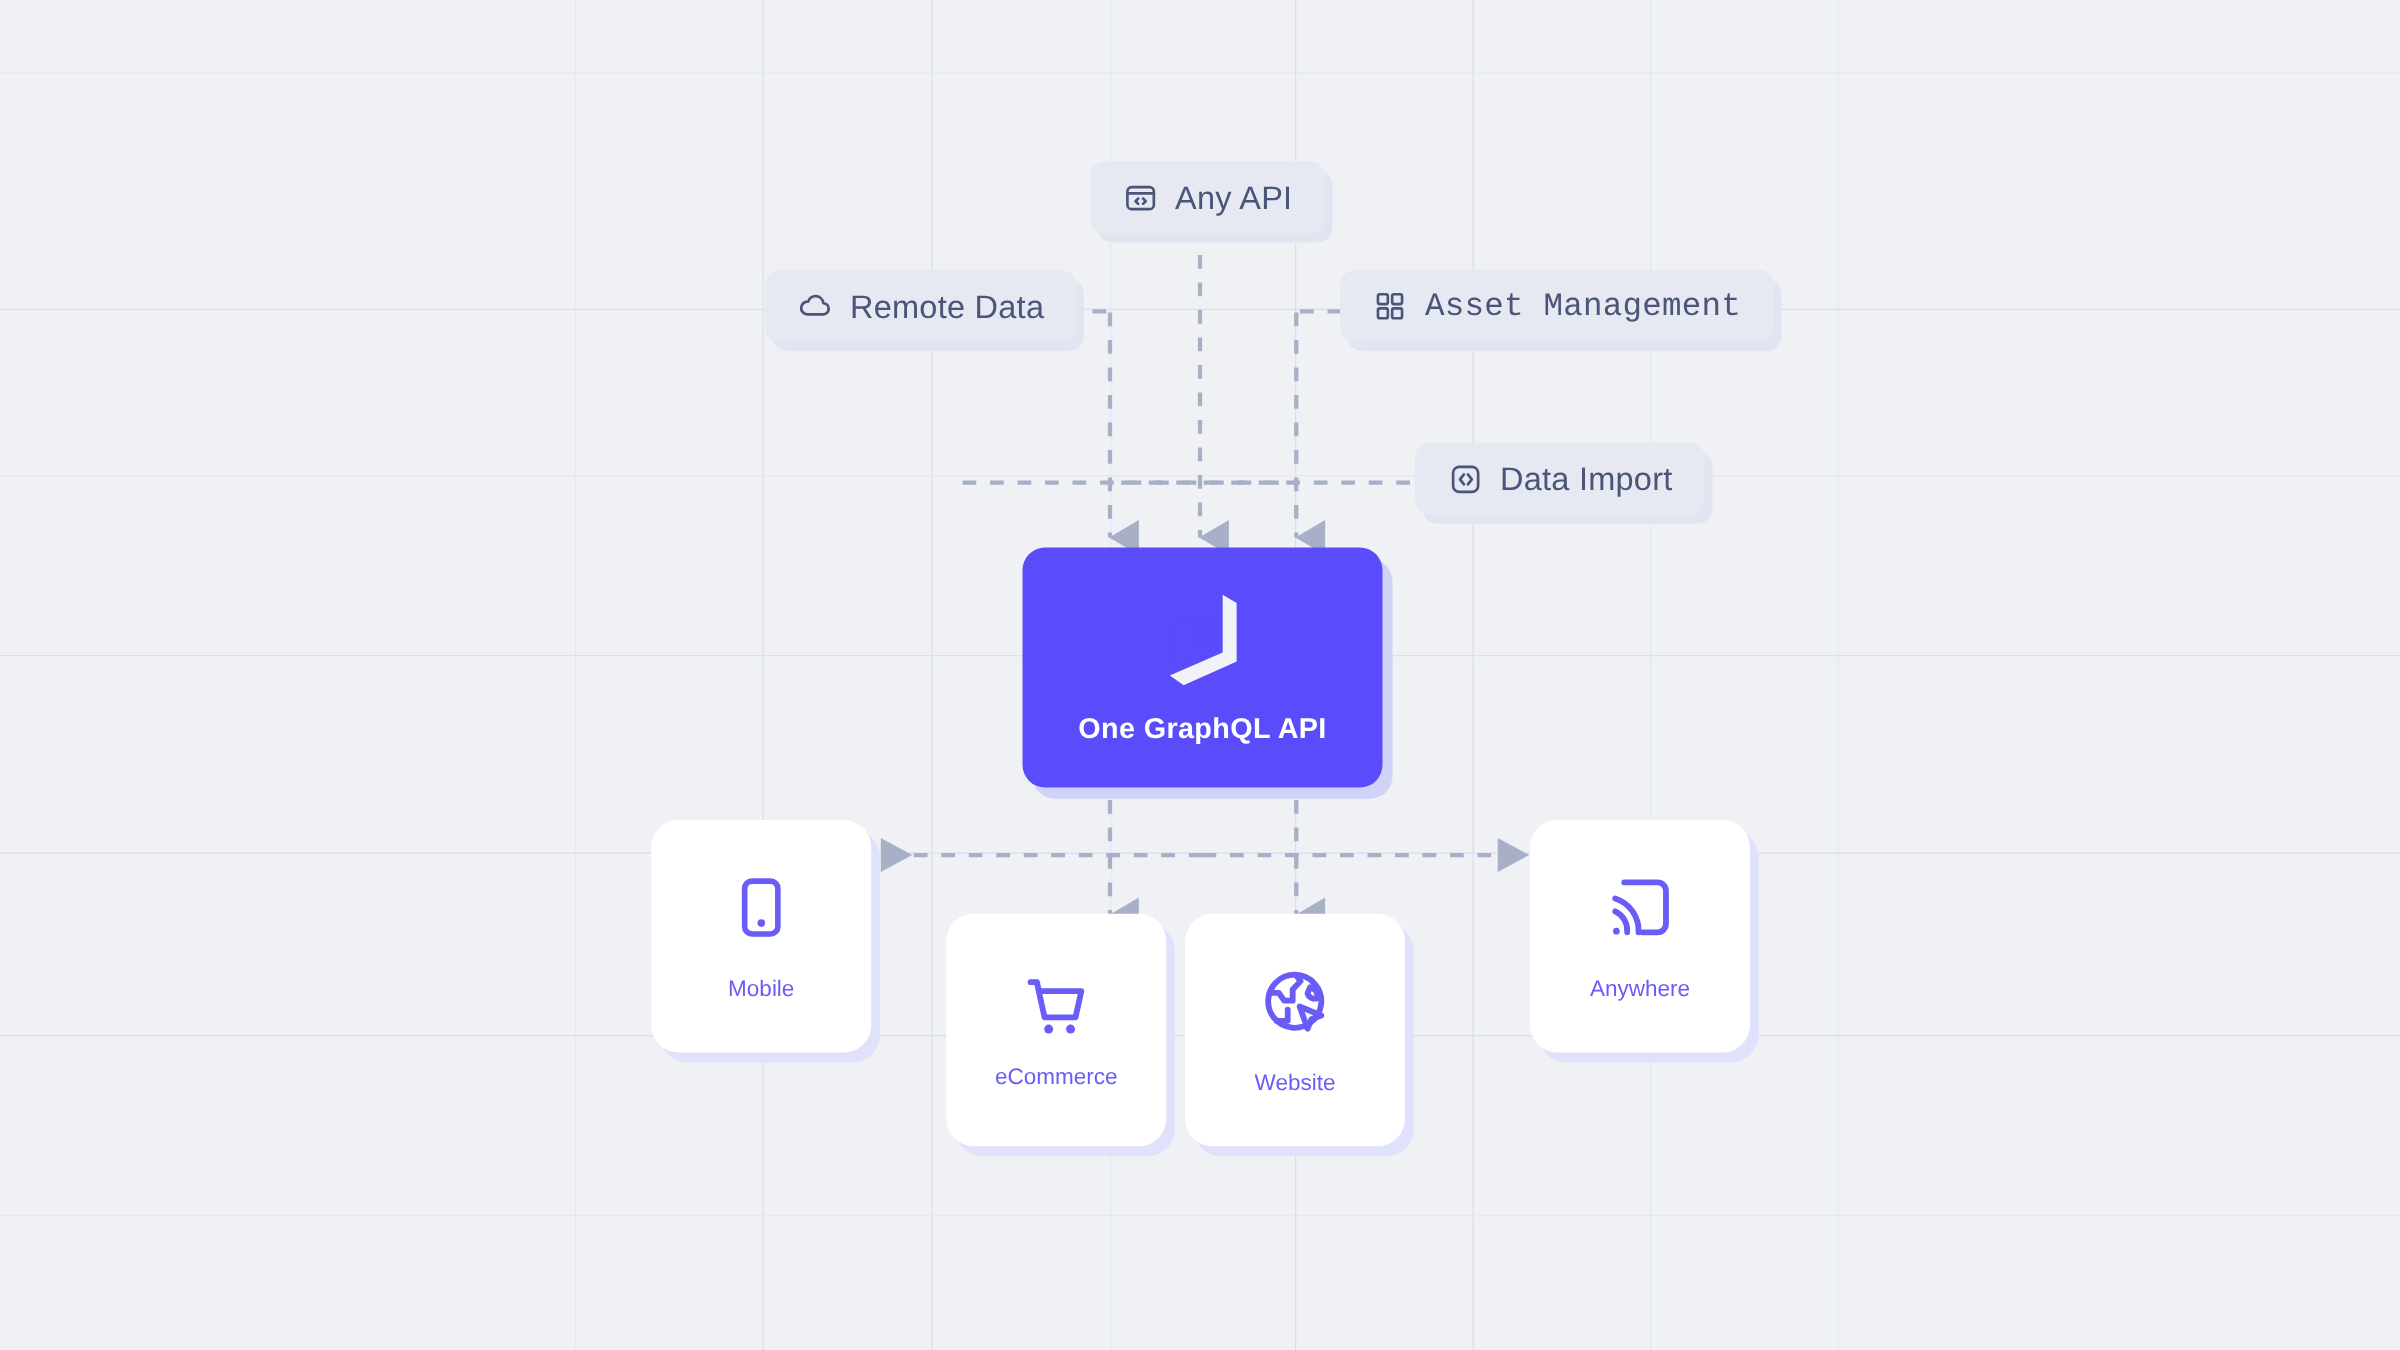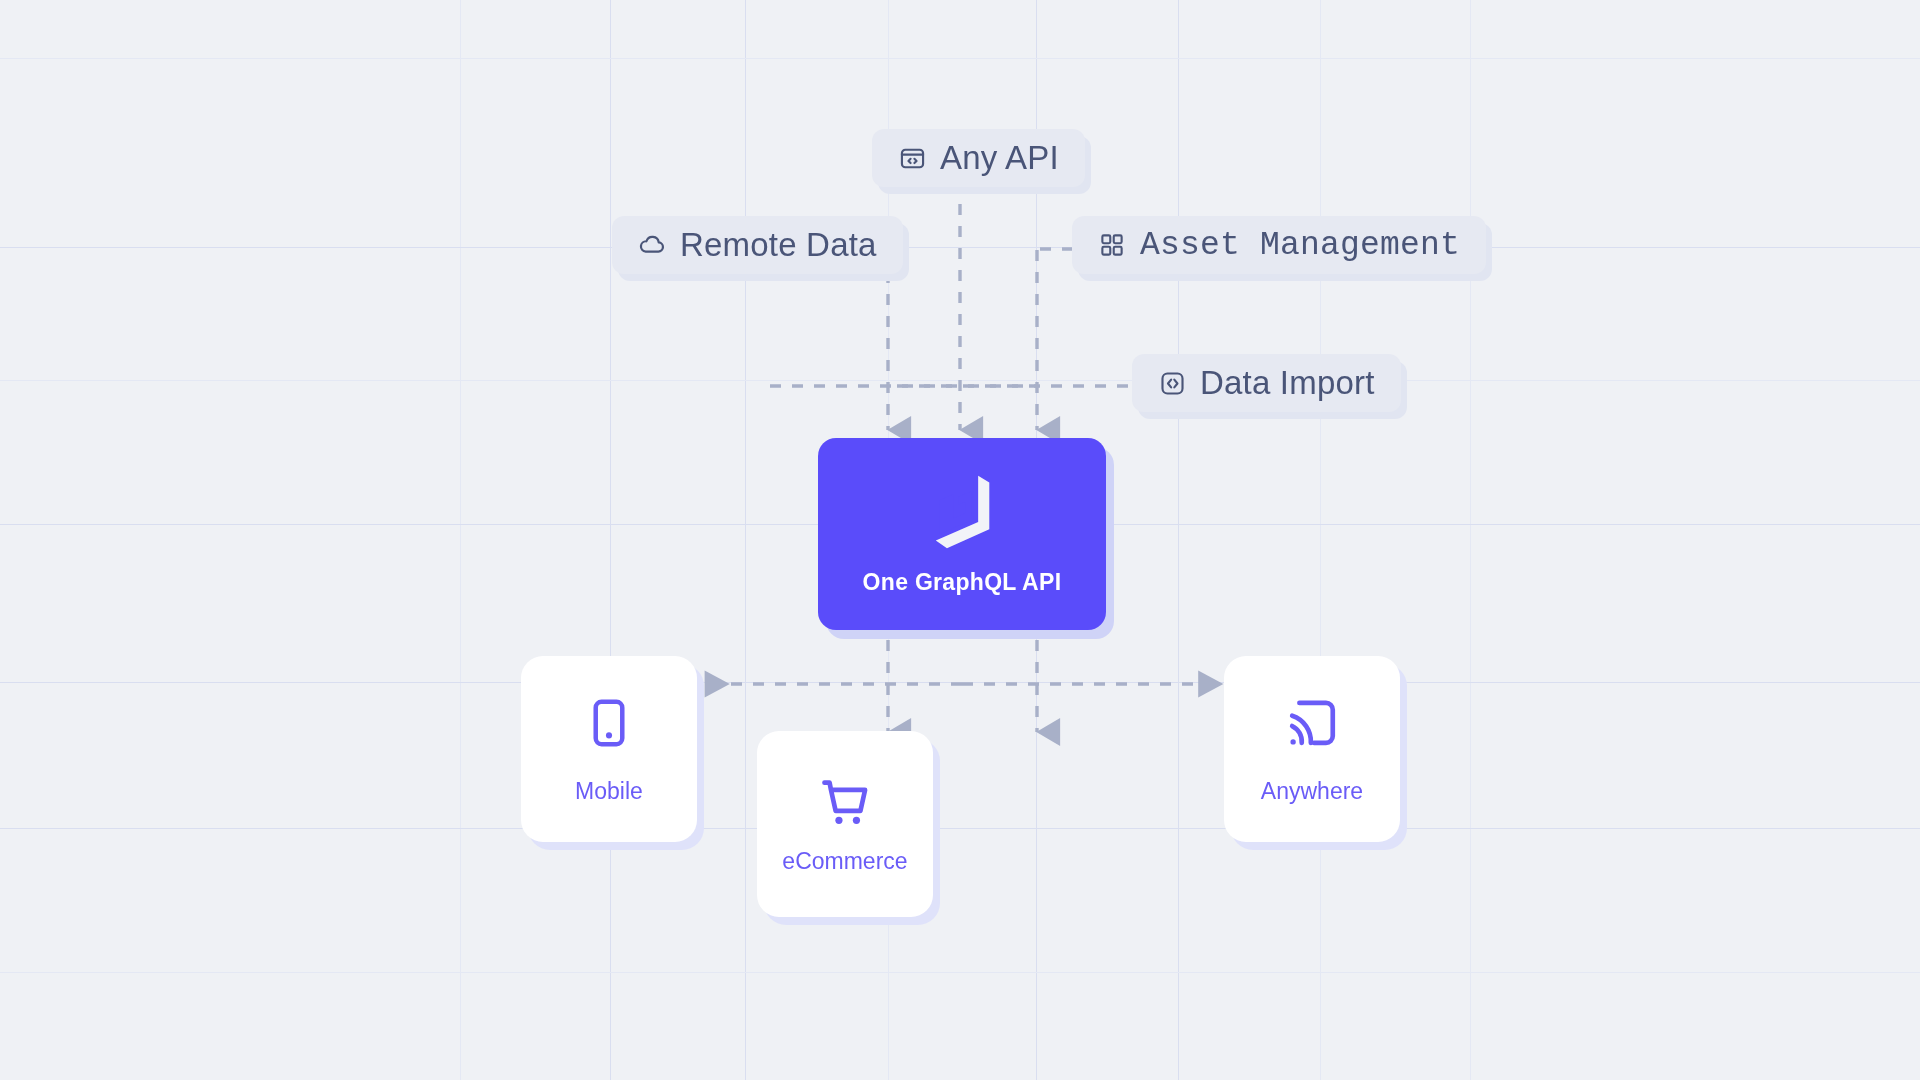--- a/index.html
+++ b/index.html
@@ -65,7 +65,7 @@
     z-index: 5;
   }
   .pill .pill-label {
-    font-size: 33px;
+    font-size: 26px;
     font-weight: 400;
     color: #4a5578;
     letter-spacing: .2px;

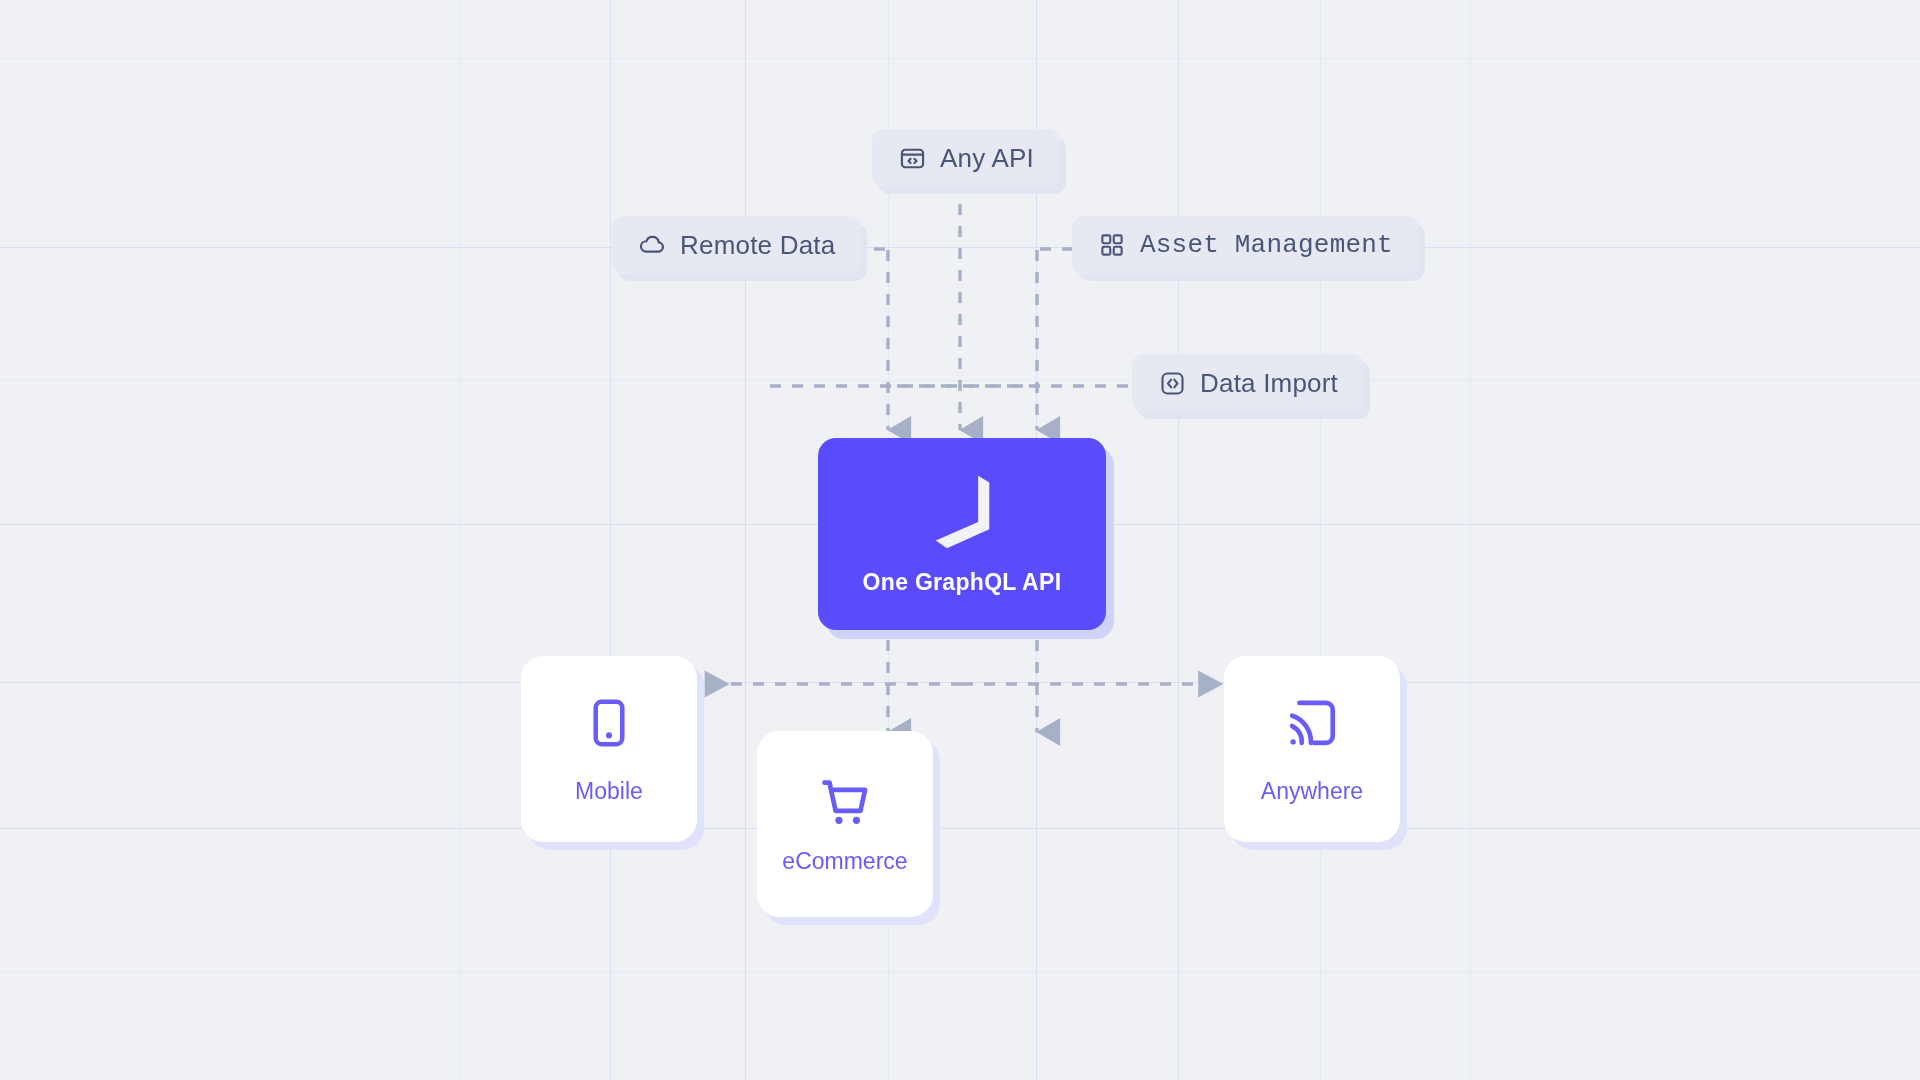--- a/index.html
+++ b/index.html
@@ -118,7 +118,7 @@
   .out-card .ico-big { width: 58px; height: 58px; display: flex; align-items: center; justify-content: center; }
   .out-card .ico-big svg { display: block; }
   .out-card .out-label {
-    font-size: 23px;
+    font-size: 18px;
     font-weight: 400;
     color: #6a5cf7;
     white-space: nowrap;

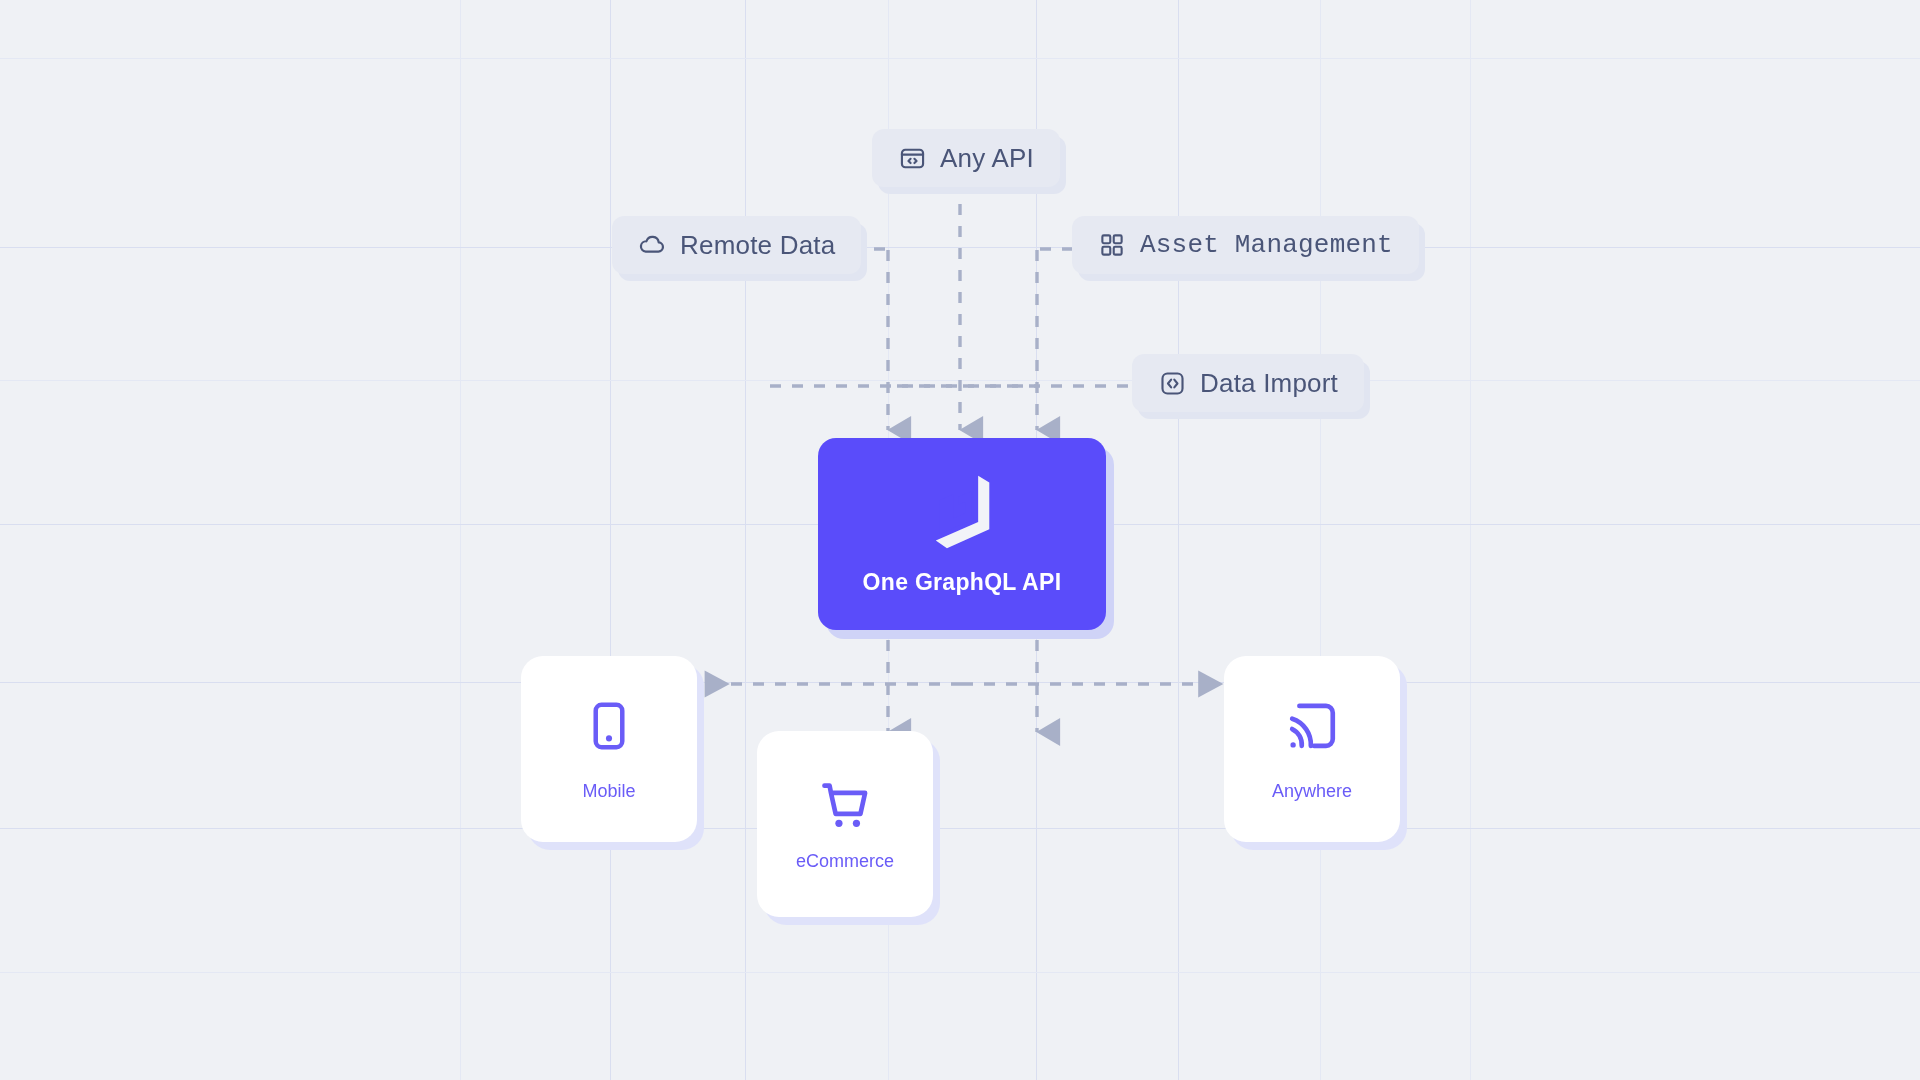--- a/index.html
+++ b/index.html
@@ -266,6 +266,18 @@
     <span class="out-label">eCommerce</span>
   </div>
 
+  <div class="out-card" style="left:948px; top:731px;">
+    <span class="ico-big">
+      <svg width="56" height="56" viewBox="0 0 24 24" fill="none" stroke="#6a5cf7" stroke-width="2" stroke-linecap="round" stroke-linejoin="round">
+        <path d="M20.9 13.4 A9.1 9.1 0 1 1 12 2.9 a9.1 9.1 0 0 1 8.9 10.5"></path>
+        <path d="M3.3 9.1 L6.4 9.1 L8.3 11.8 L11.2 11.8 L11.2 8.0 L13.9 5.1 L12.3 3.0"></path>
+        <path d="M5.7 18.7 L9.5 18.7 L9.5 14.9"></path>
+        <path d="M17.2 7.2 C19.2 7.8 19.9 9.3 19.6 11.0 C18.2 11.4 16.7 10.7 16.3 9.3 Z"></path>
+        <path d="M13.6 13.8 L21.0 16.9 L17.6 18.2 L16.3 21.4 Z"></path>
+      </svg>
+    </span>
+    <span class="out-label">Website</span>
+  </div>
 
   <div class="out-card" style="left:1224px; top:656px;">
     <span class="ico-big">

